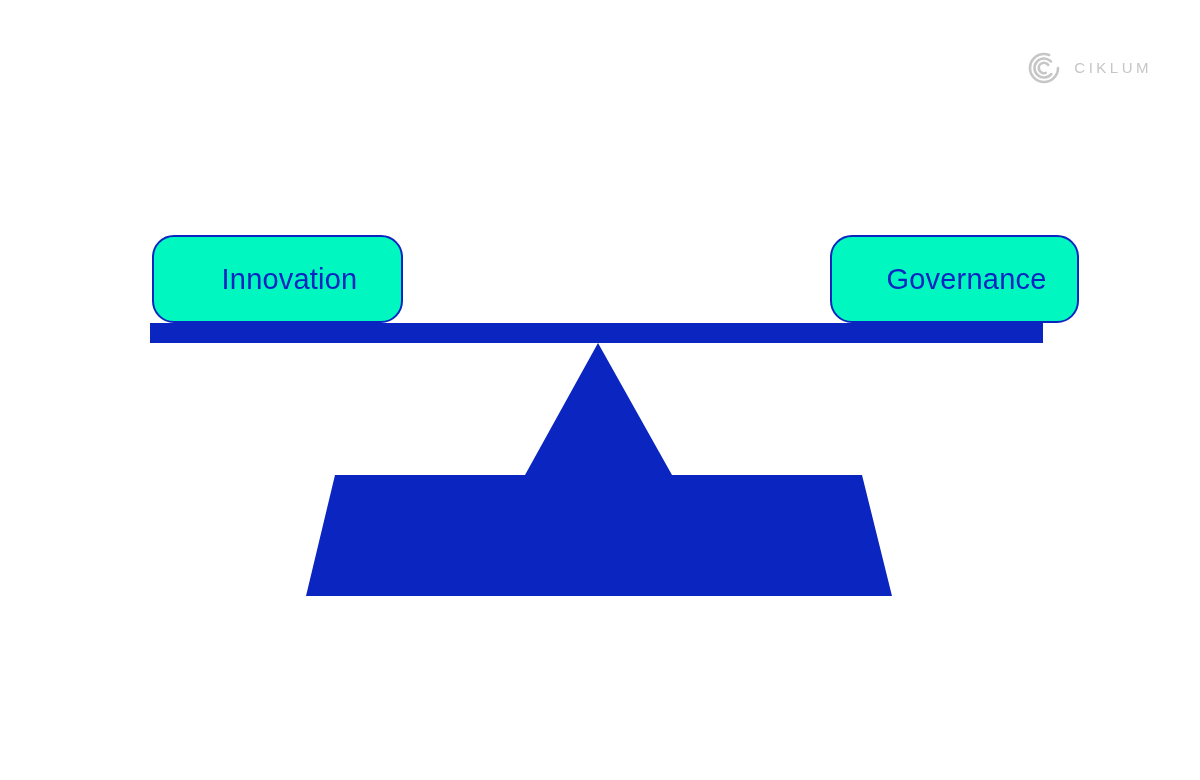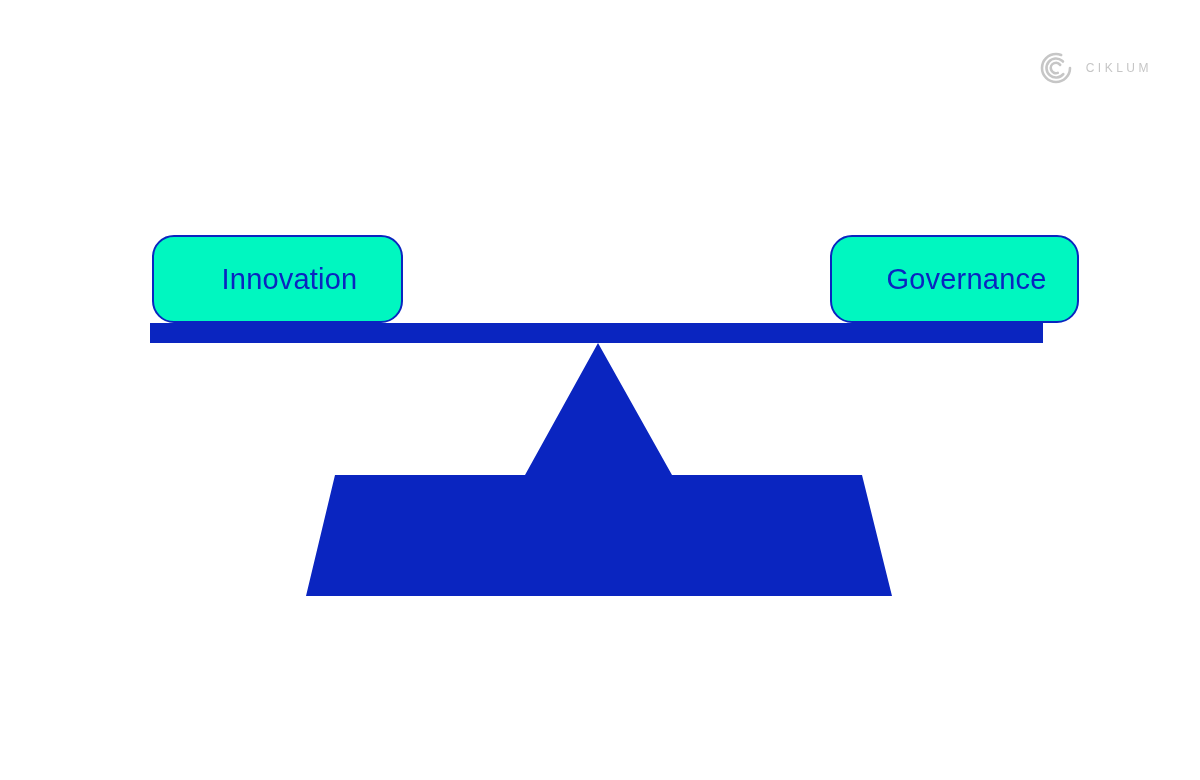--- a/index.html
+++ b/index.html
@@ -27,7 +27,7 @@
   }
   .logo-mark svg { display: block; }
   .wordmark {
-    font-size: 12px;
+    font-size: 15px;
     font-weight: 500;
     letter-spacing: 3.5px;
     color: var(--logo-gray, #c6c6c6);

